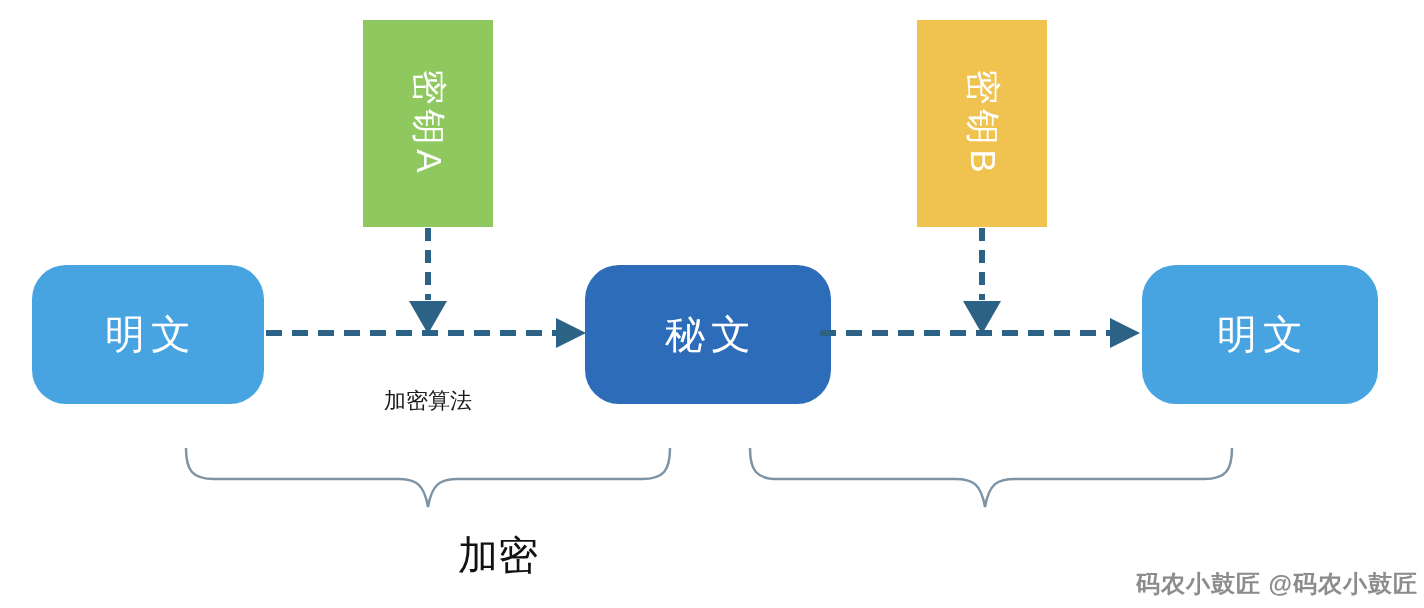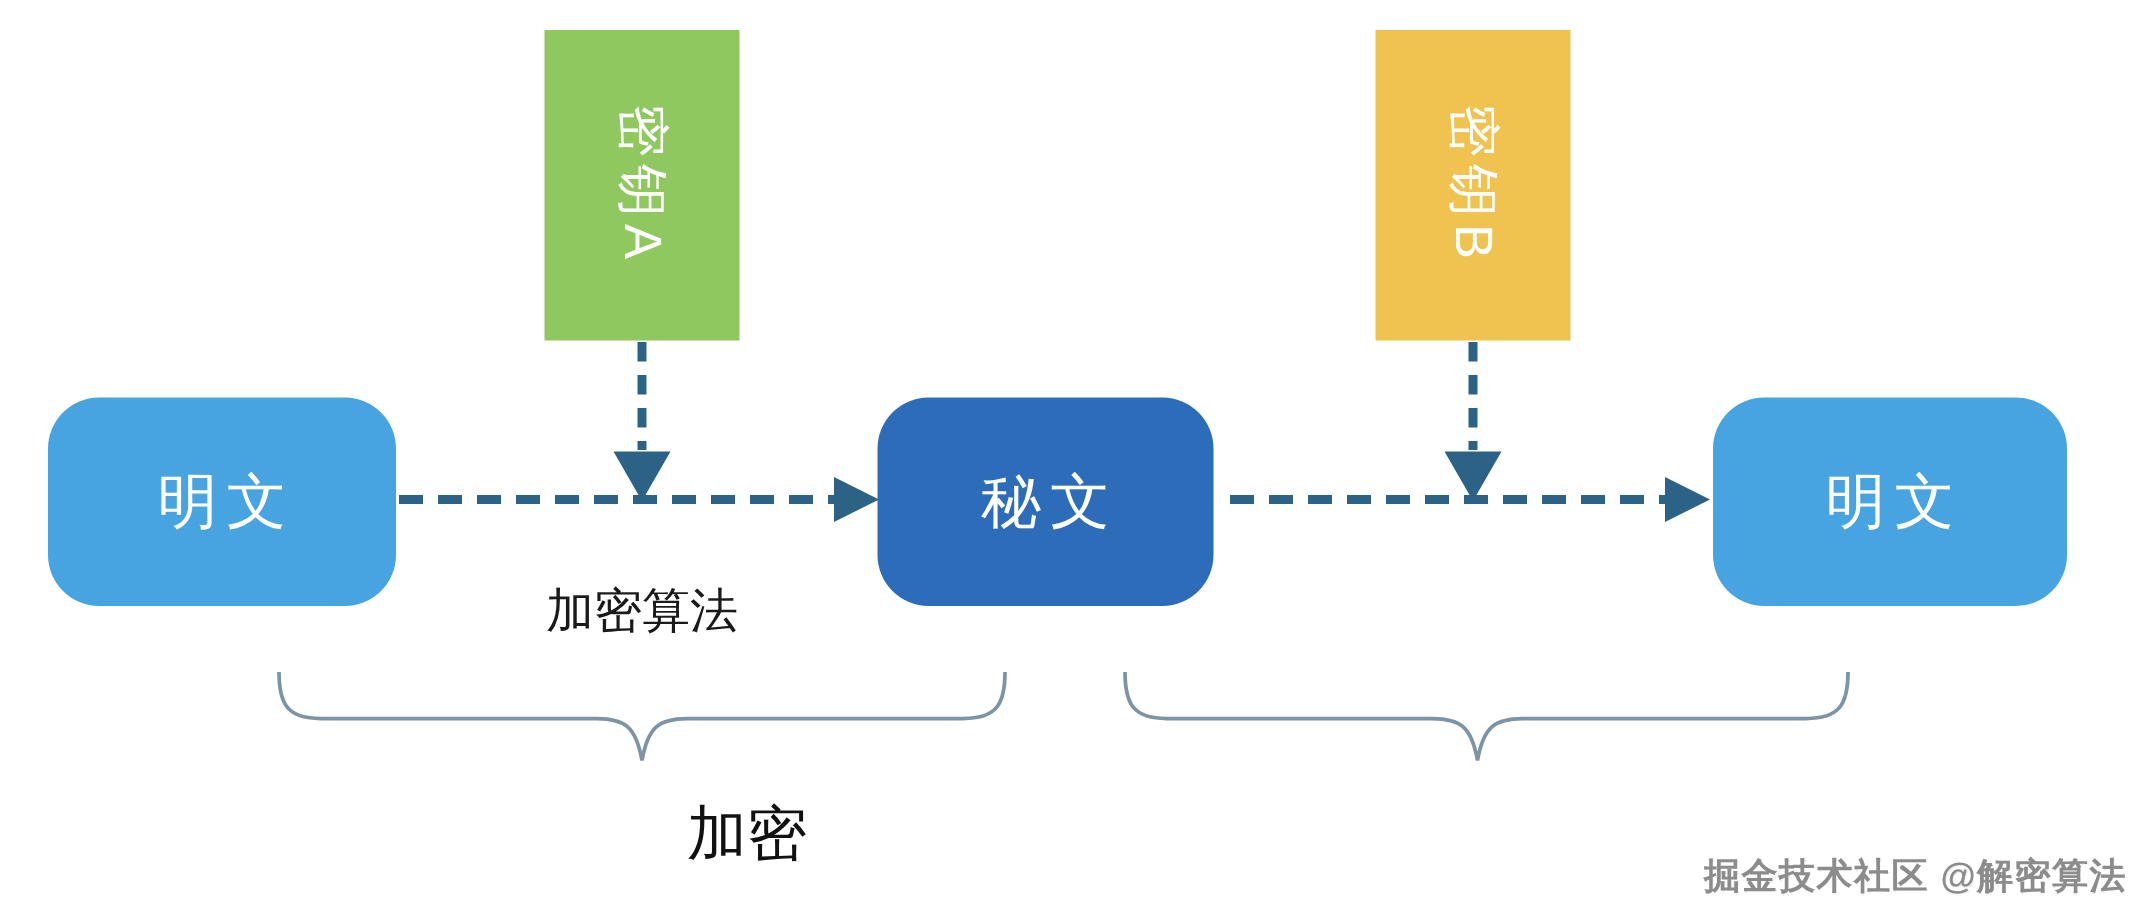--- a/index.html
+++ b/index.html
@@ -27,7 +27,7 @@
     text-indent: 6px;
   }
   .node.plain-left  { left: 32px;   top: 265px; width: 232px; height: 139px; }
-  .node.cipher      { left: 585px;  top: 265px; width: 224px; height: 139px; }
+  .node.cipher      { left: 585px;  top: 265px; width: 246px; height: 139px; }
   .node.plain-right { left: 1142px; top: 265px; width: 236px; height: 139px; }
   .key-box {
     position: absolute;

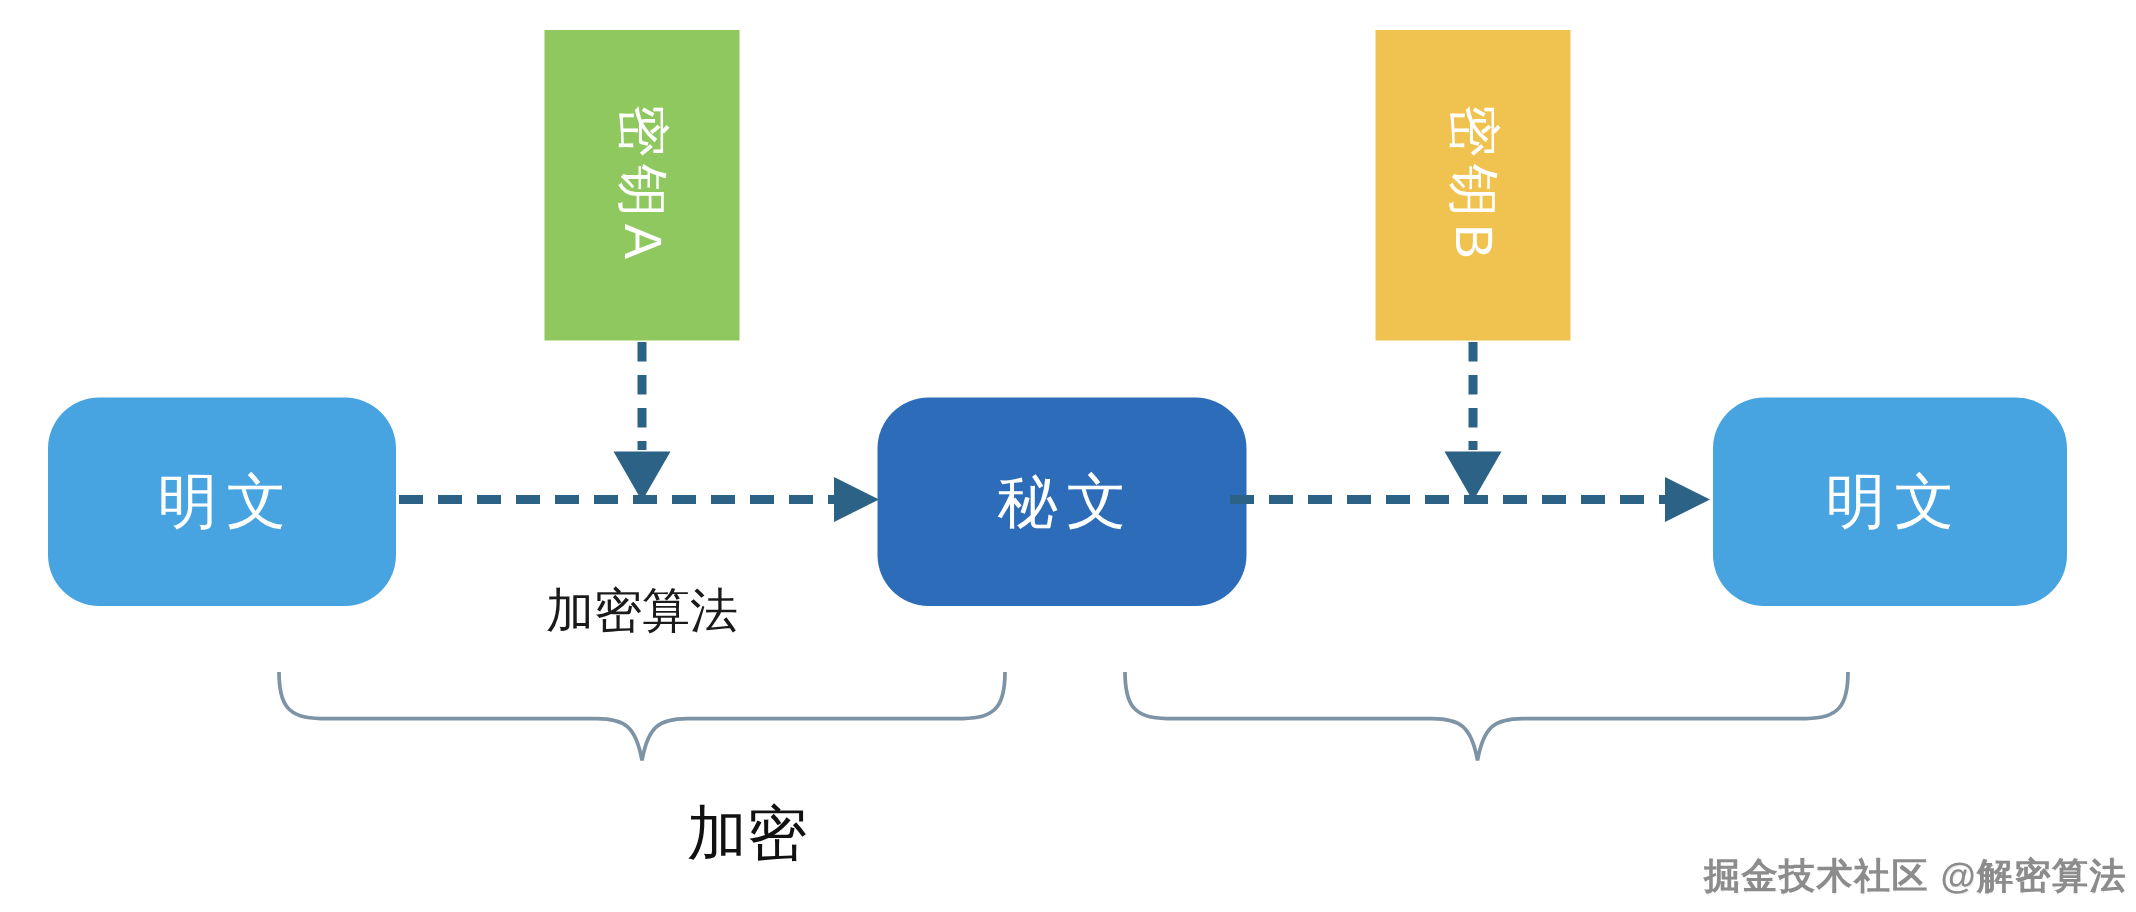--- a/index.html
+++ b/index.html
@@ -59,7 +59,7 @@
     position: absolute;
     width: 220px;
     text-align: center;
-    font-size: 32px;
+    font-size: 22px;
     font-weight: 500;
     color: #1a1a1a;
     top: 386px;

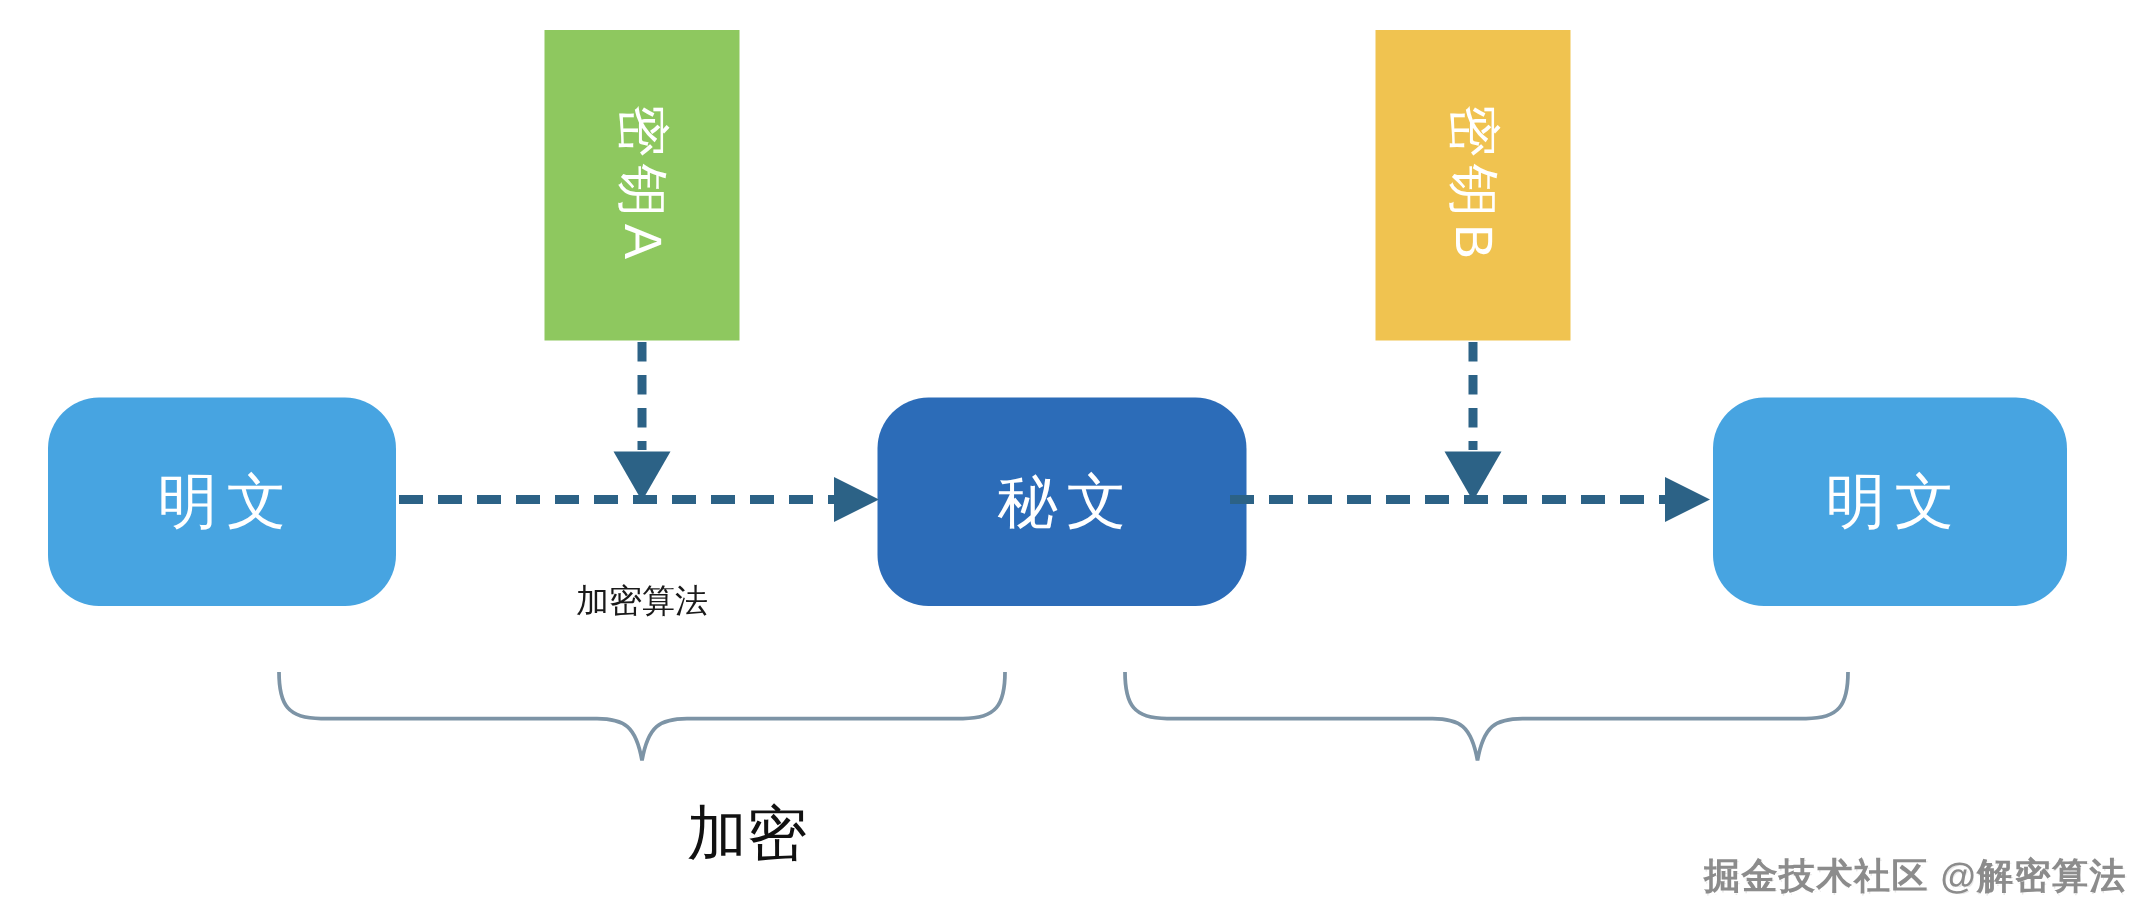--- a/index.html
+++ b/index.html
@@ -141,7 +141,7 @@
 
   <div class="phase-label enc">加密</div>
 
-  <div class="watermark">掘金技术社区 @解密算法</div>
+  <div class="watermark">码农小鼓匠 @码农小鼓匠</div>
 
 </div>
 

